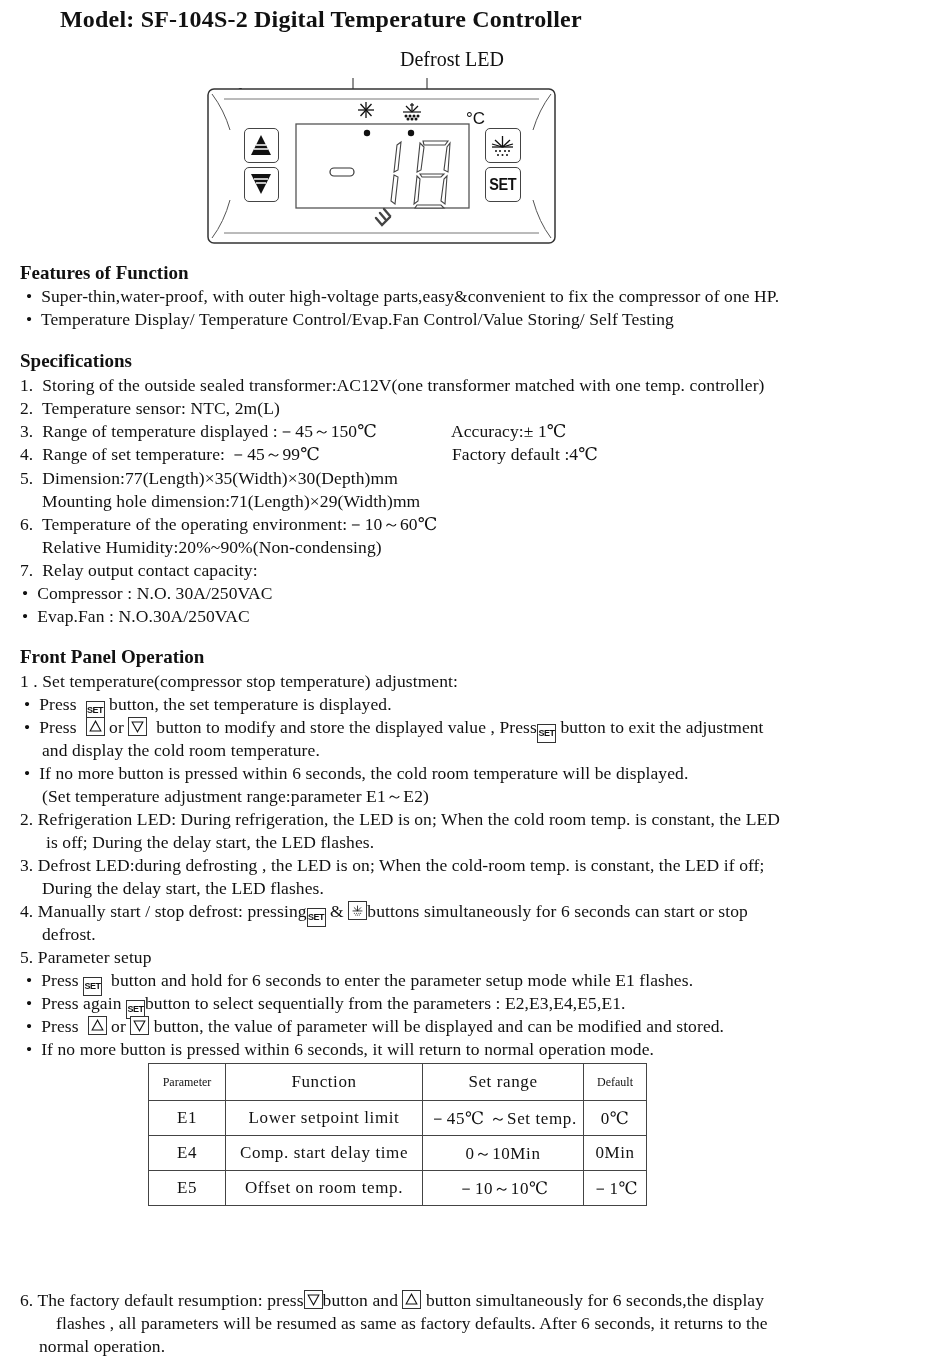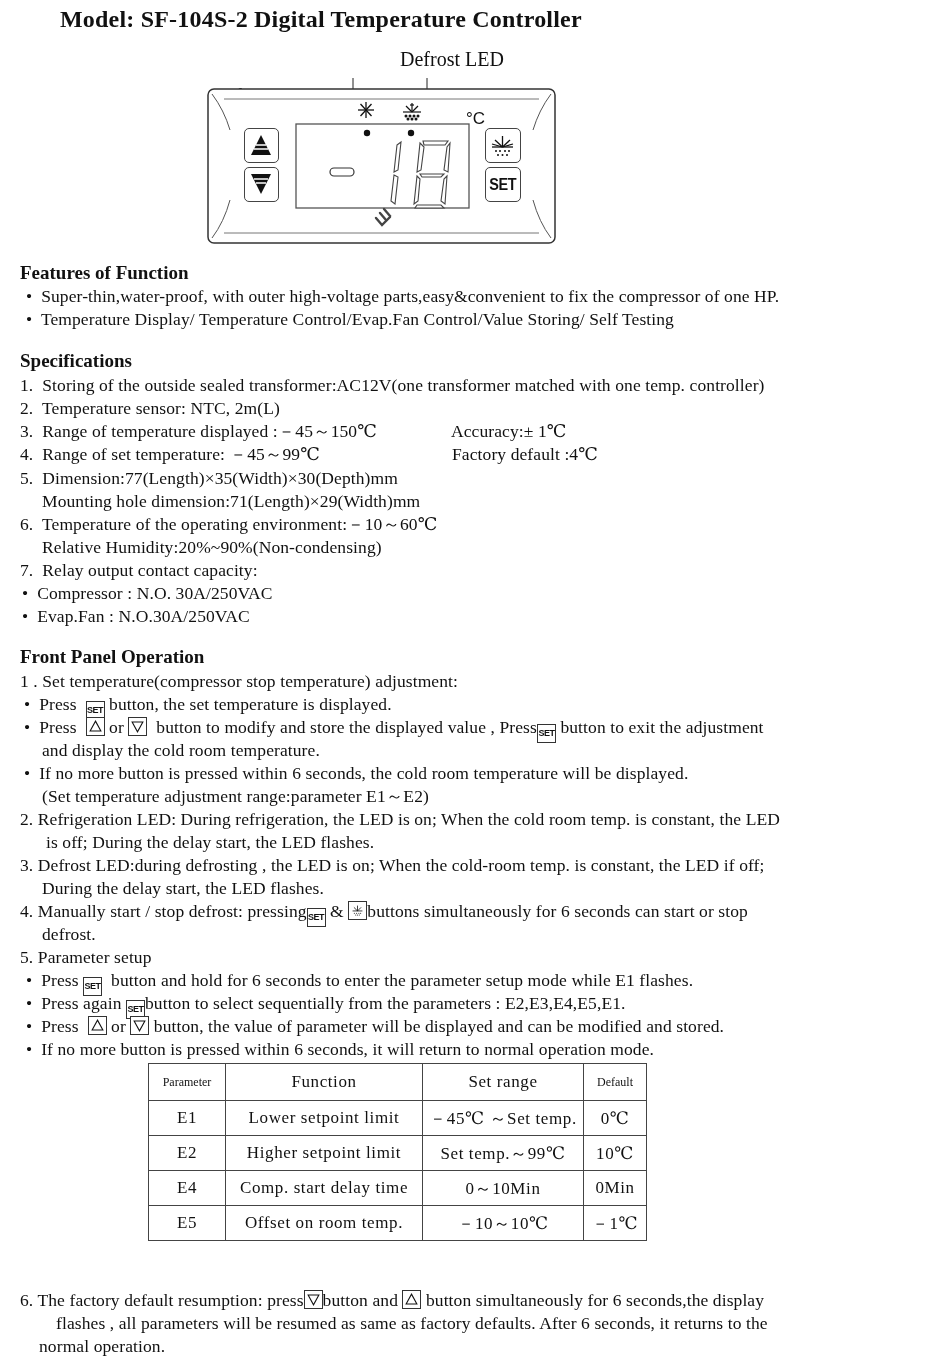--- a/index.html
+++ b/index.html
@@ -233,12 +233,6 @@
     <td>0℃</td>
   </tr>
   <tr>
-    <td>E2</td>
-    <td>Higher setpoint limit</td>
-    <td>Set temp.～99℃</td>
-    <td>10℃</td>
-  </tr>
-  <tr>
     <td>E4</td>
     <td>Comp. start delay time</td>
     <td>0～10Min</td>

